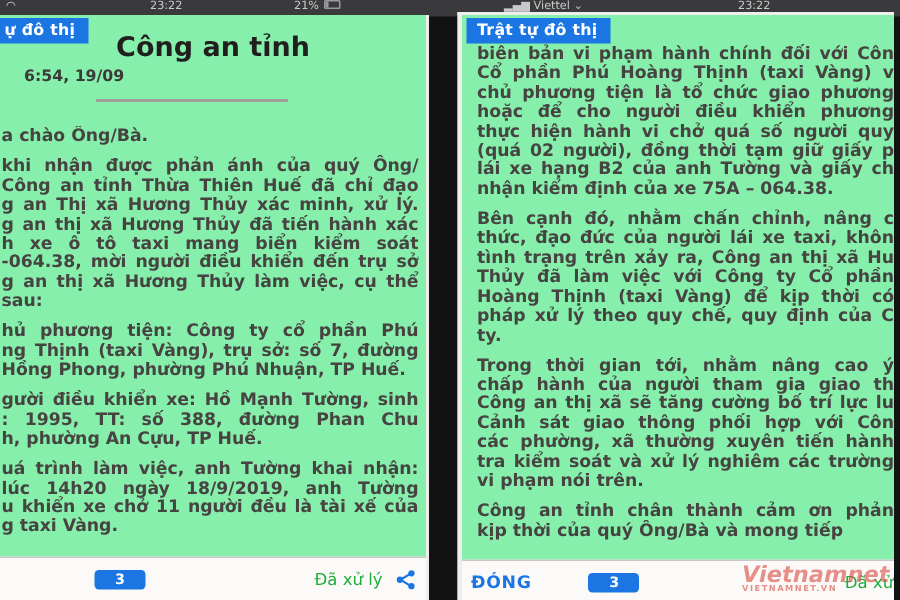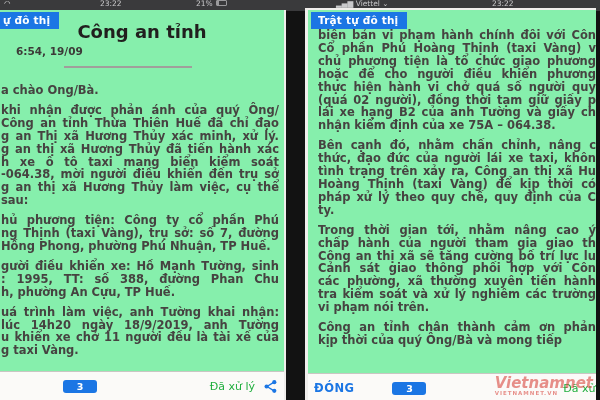--- a/index.html
+++ b/index.html
@@ -148,6 +148,7 @@
         <div class="body-line">Bên cạnh đó, nhằm chấn chỉnh, nâng c</div>
         <div class="body-line">thức, đạo đức của người lái xe taxi, khôn</div>
         <div class="body-line">tình trạng trên xảy ra, Công an thị xã Hu</div>
+        <div class="body-line">Thủy đã làm việc với Công ty Cổ phần</div>
         <div class="body-line">Hoàng Thịnh (taxi Vàng) để kịp thời có</div>
         <div class="body-line">pháp xử lý theo quy chế, quy định của C</div>
         <div class="body-line eol">ty.</div>

